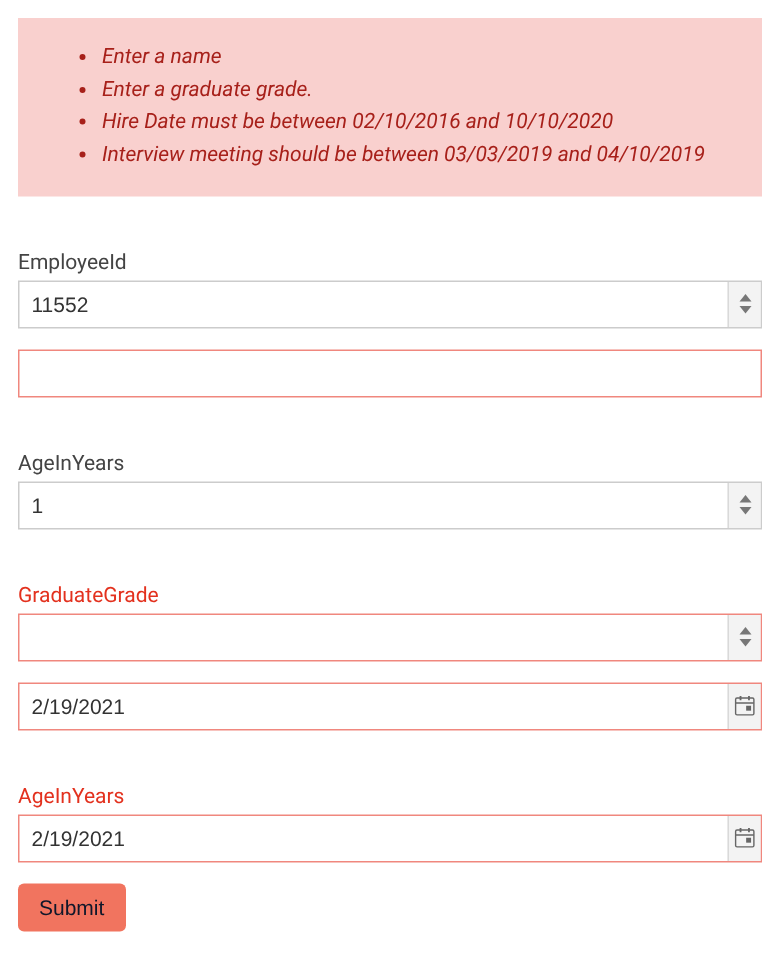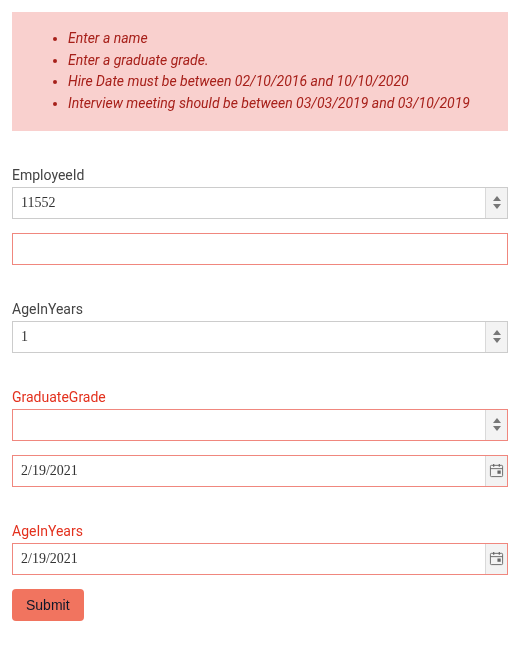--- a/index.html
+++ b/index.html
@@ -97,7 +97,7 @@
       <li>Enter a name</li>
       <li>Enter a graduate grade.</li>
       <li>Hire Date must be between 02/10/2016 and 10/10/2020</li>
-      <li>Interview meeting should be between 03/03/2019 and 03/10/2019</li>
+      <li>Interview meeting should be between 03/03/2019 and 04/10/2019</li>
     </ul>
   </div>
 

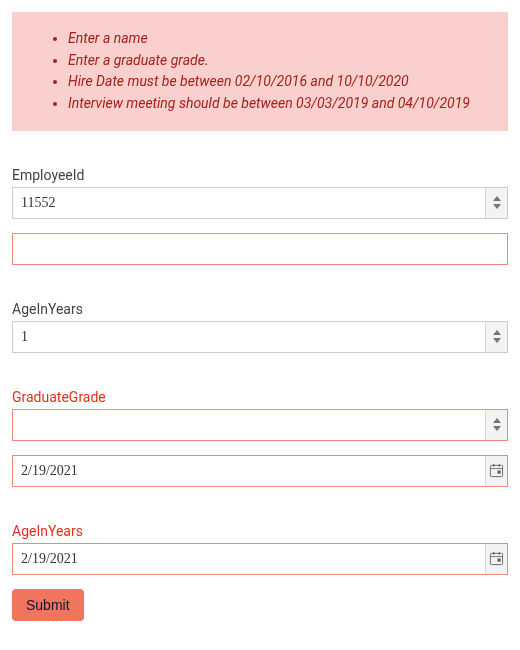--- a/index.html
+++ b/index.html
@@ -56,7 +56,6 @@
     font-size: 14px;
     background: transparent;
     color: #333;
-    font-family: Liberation Serif, serif;
   }
   .spinner, .datepick {
     width: 22px;

